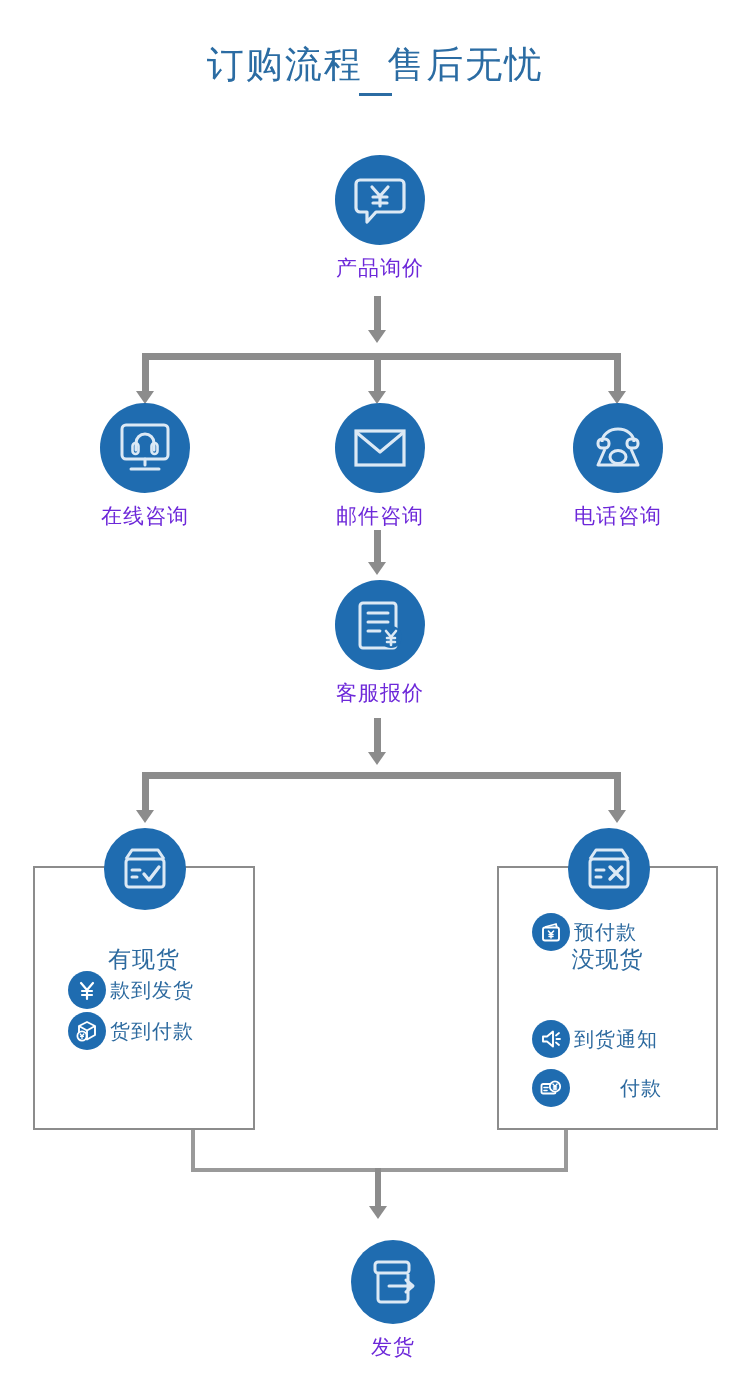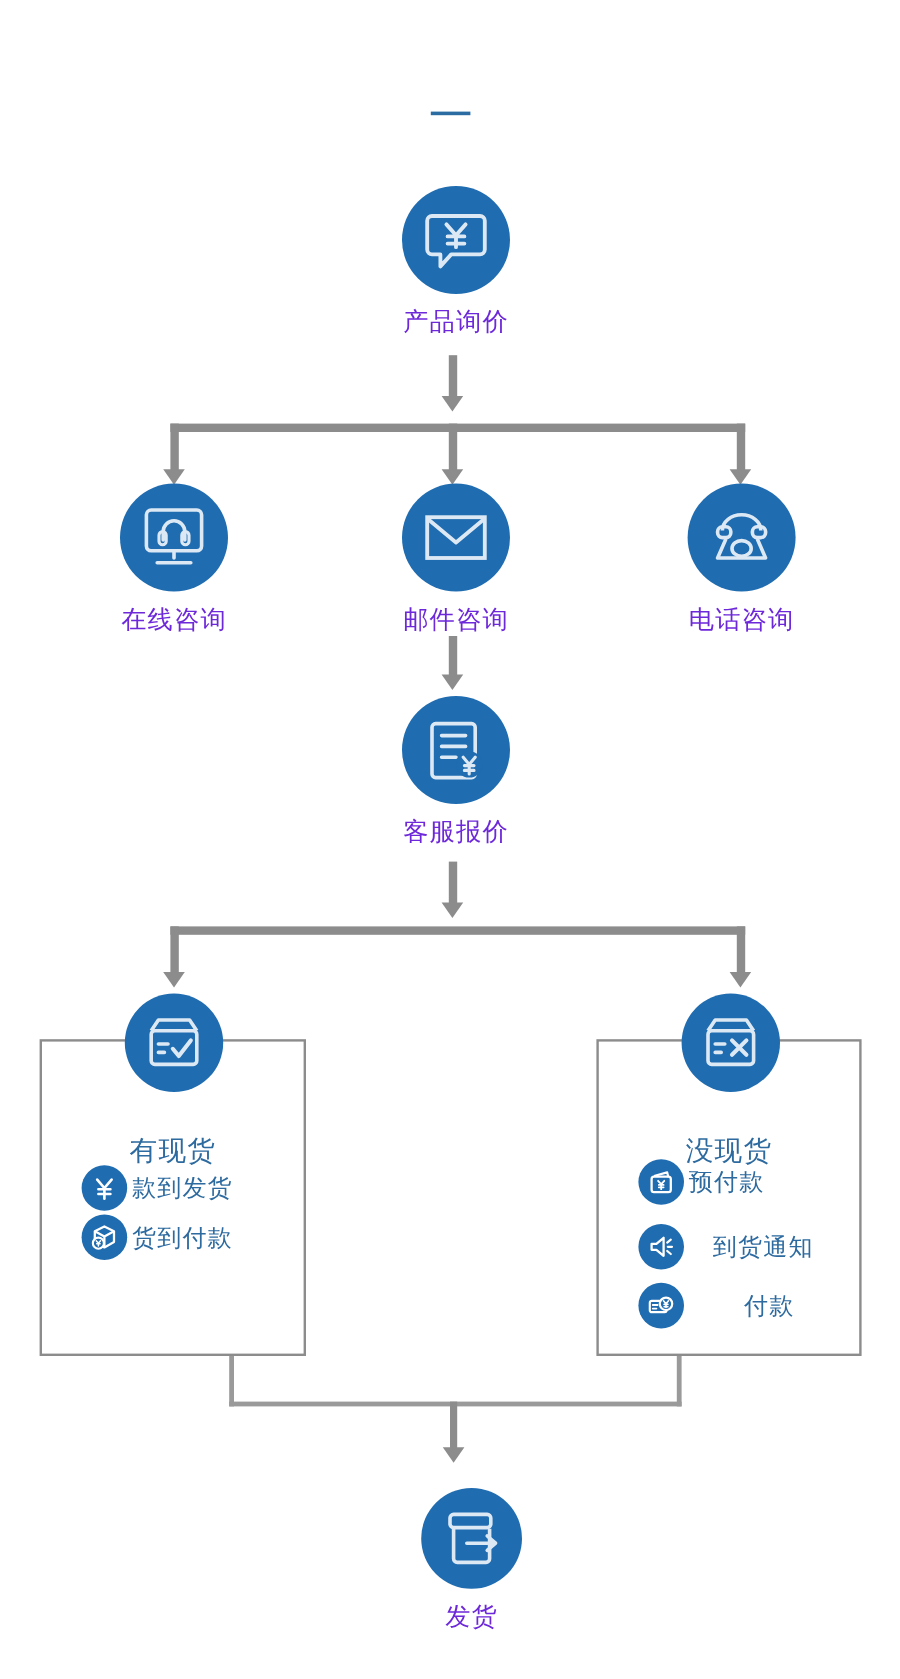--- a/index.html
+++ b/index.html
@@ -125,6 +125,7 @@
 
 <div id="page">
 
+  <div class="title">订购流程  售后无忧</div>
   <div class="title-rule"></div>
 
   <div class="node" style="left:305px; top:155px; width:150px;">

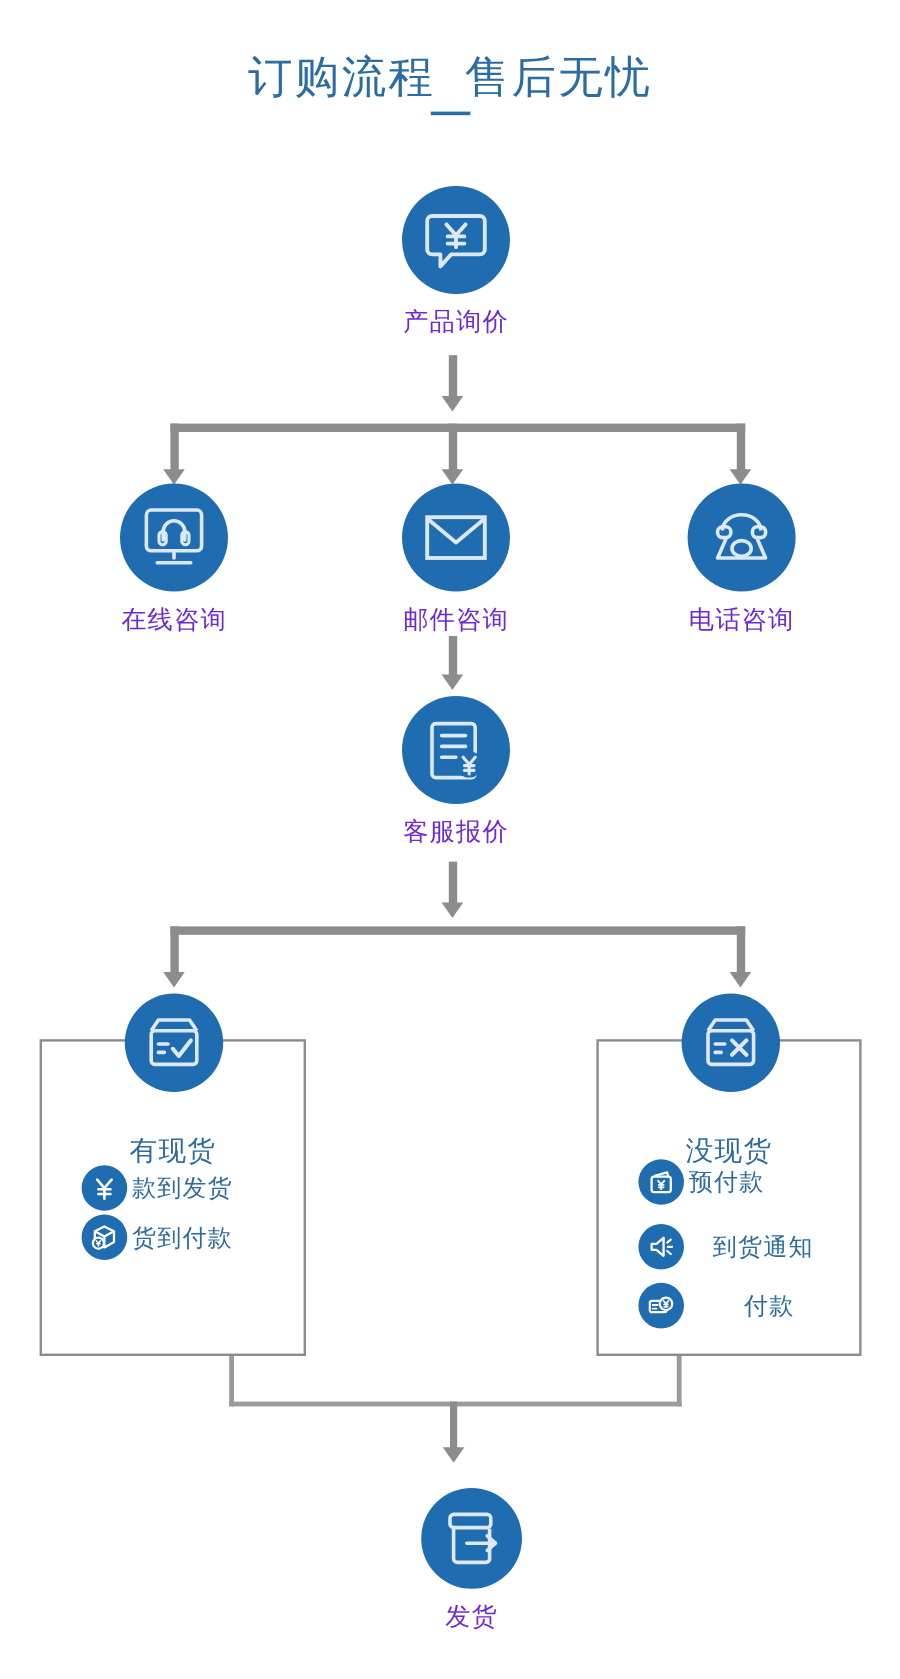--- a/index.html
+++ b/index.html
@@ -272,7 +272,7 @@
   </div>
   <div class="box-head-label" style="left:497px; top:920px; width:221px;">没现货</div>
 
-  <div class="opt-row" style="left:532px; top:966px;justify-content:space-between;">
+  <div class="opt-row" style="left:532px; top:913px;justify-content:space-between;">
     <span class="opt-circle">
       <svg width="24" height="24" viewBox="0 0 24 24">
         <path d="M6 7 L17 4 L18 8" fill="none" stroke="#ffffff" stroke-width="1.8" stroke-linejoin="round"></path>

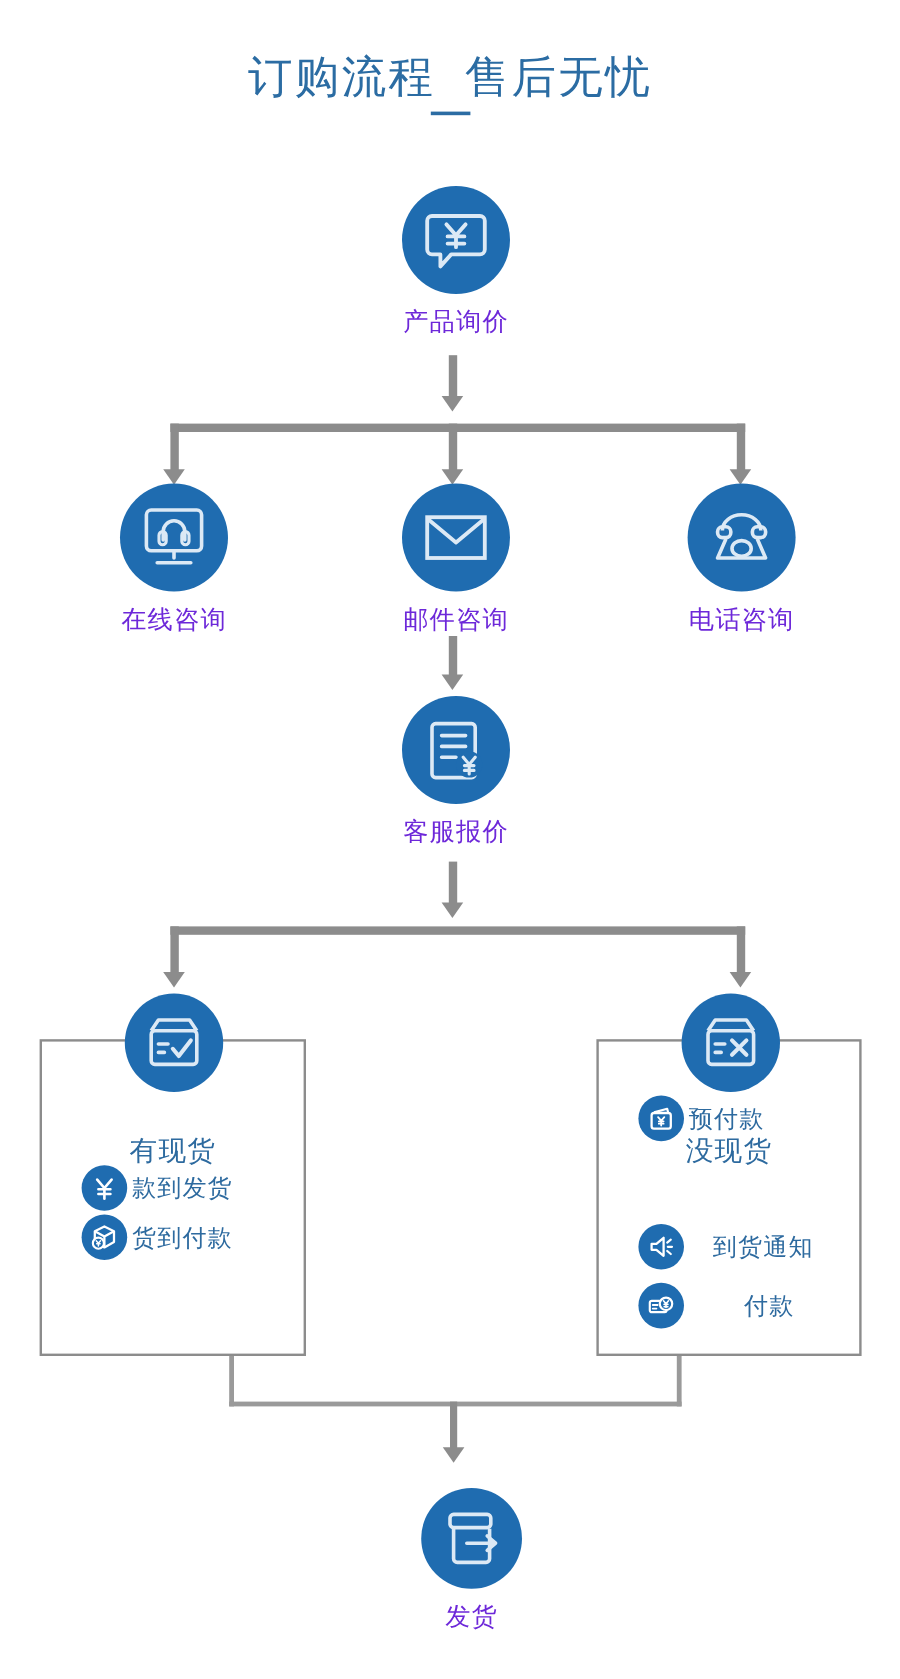--- a/index.html
+++ b/index.html
@@ -283,7 +283,7 @@
     <span class="opt-label">预付款</span>
   </div>
 
-  <div class="opt-row" style="left:532px; top:1020px;gap:20px;">
+  <div class="opt-row" style="left:532px; top:1020px;">
     <span class="opt-circle">
       <svg width="24" height="24" viewBox="0 0 24 24">
         <path d="M4 9.5 H8 L14 4.5 V19.5 L8 14.5 H4 Z" fill="none" stroke="#ffffff" stroke-width="1.9" stroke-linejoin="round"></path>

